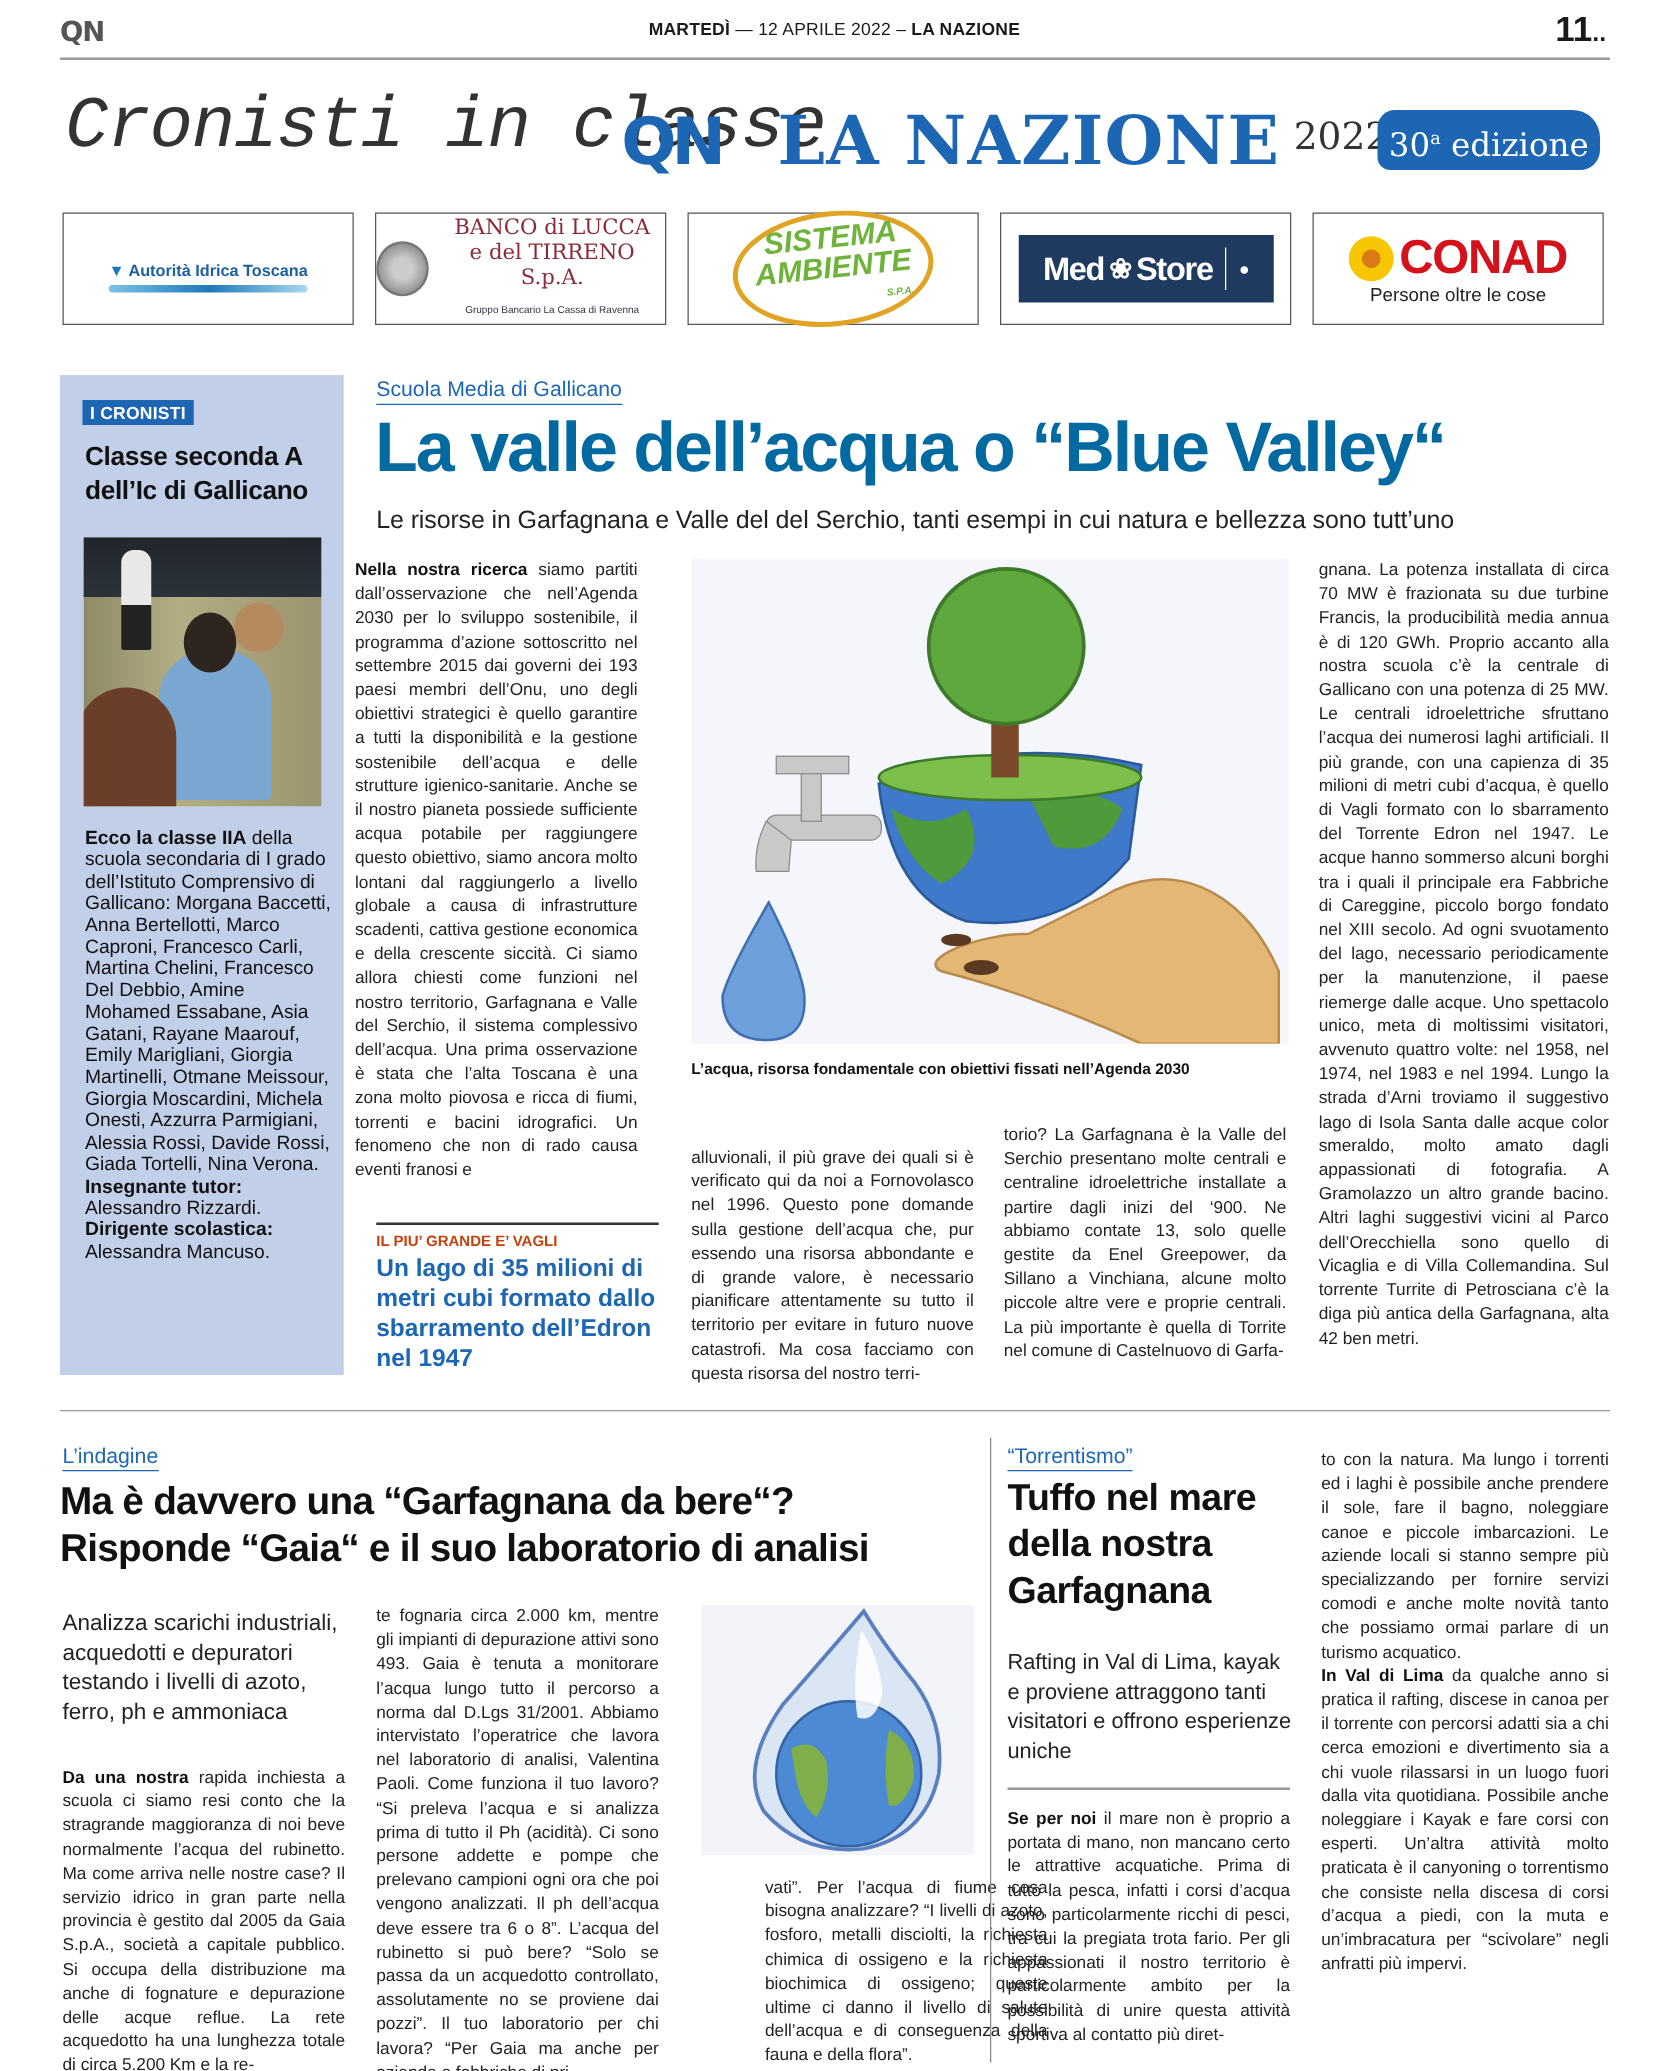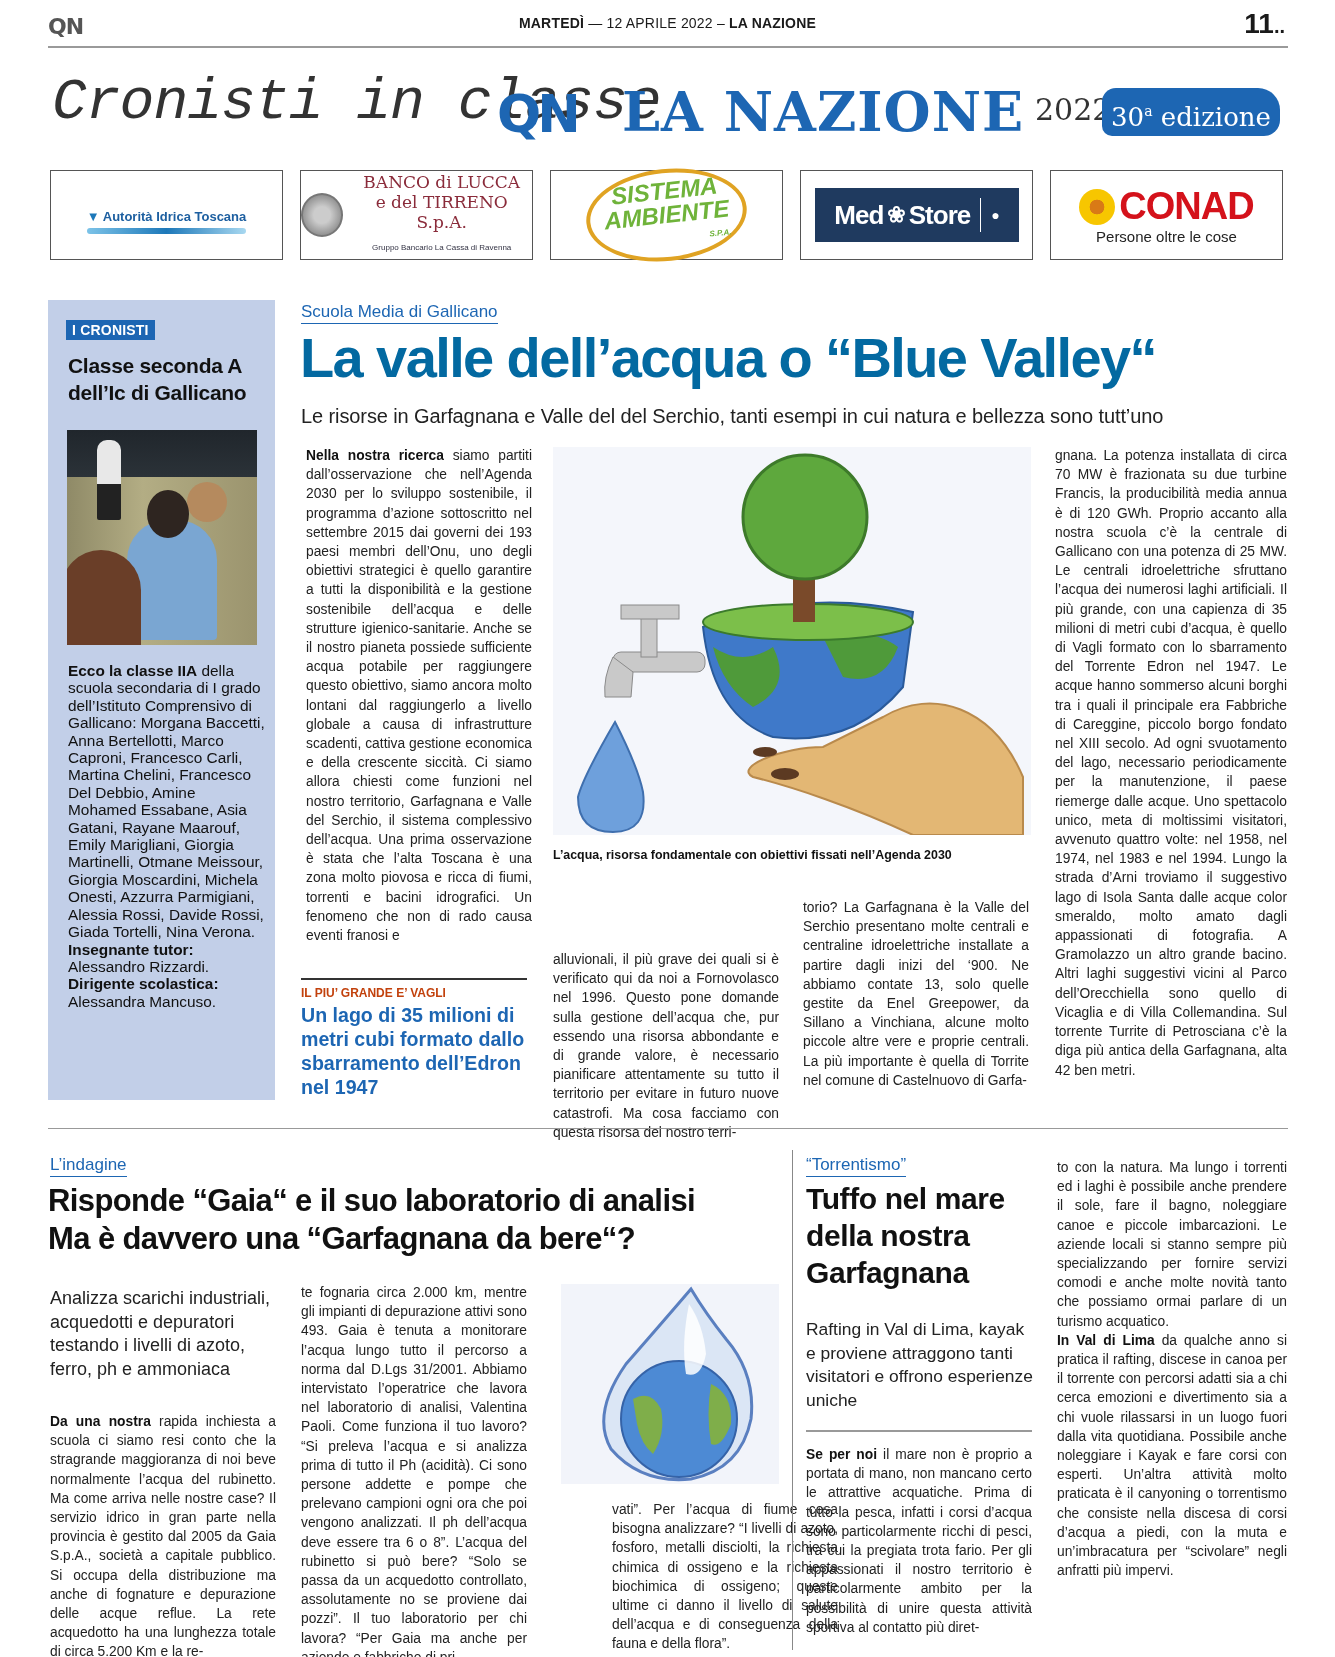--- a/index.html
+++ b/index.html
@@ -64,7 +64,7 @@
 
   .col { font-size: 13.8px; line-height: 19.2px; text-align: justify; hyphens: manual; color: #222; }
   .col b { font-weight: bold; color: #111; }
-  .c1 { left: 306px; top: 446px; width: 226px; }
+  .c1 { left: 284px; top: 446px; width: 226px; }
   .c2 { left: 553px; top: 950px; width: 226px; }
   .c3 { left: 803px; top: 898px; width: 226px; }
   .c4 { left: 1055px; top: 446px; width: 232px; }

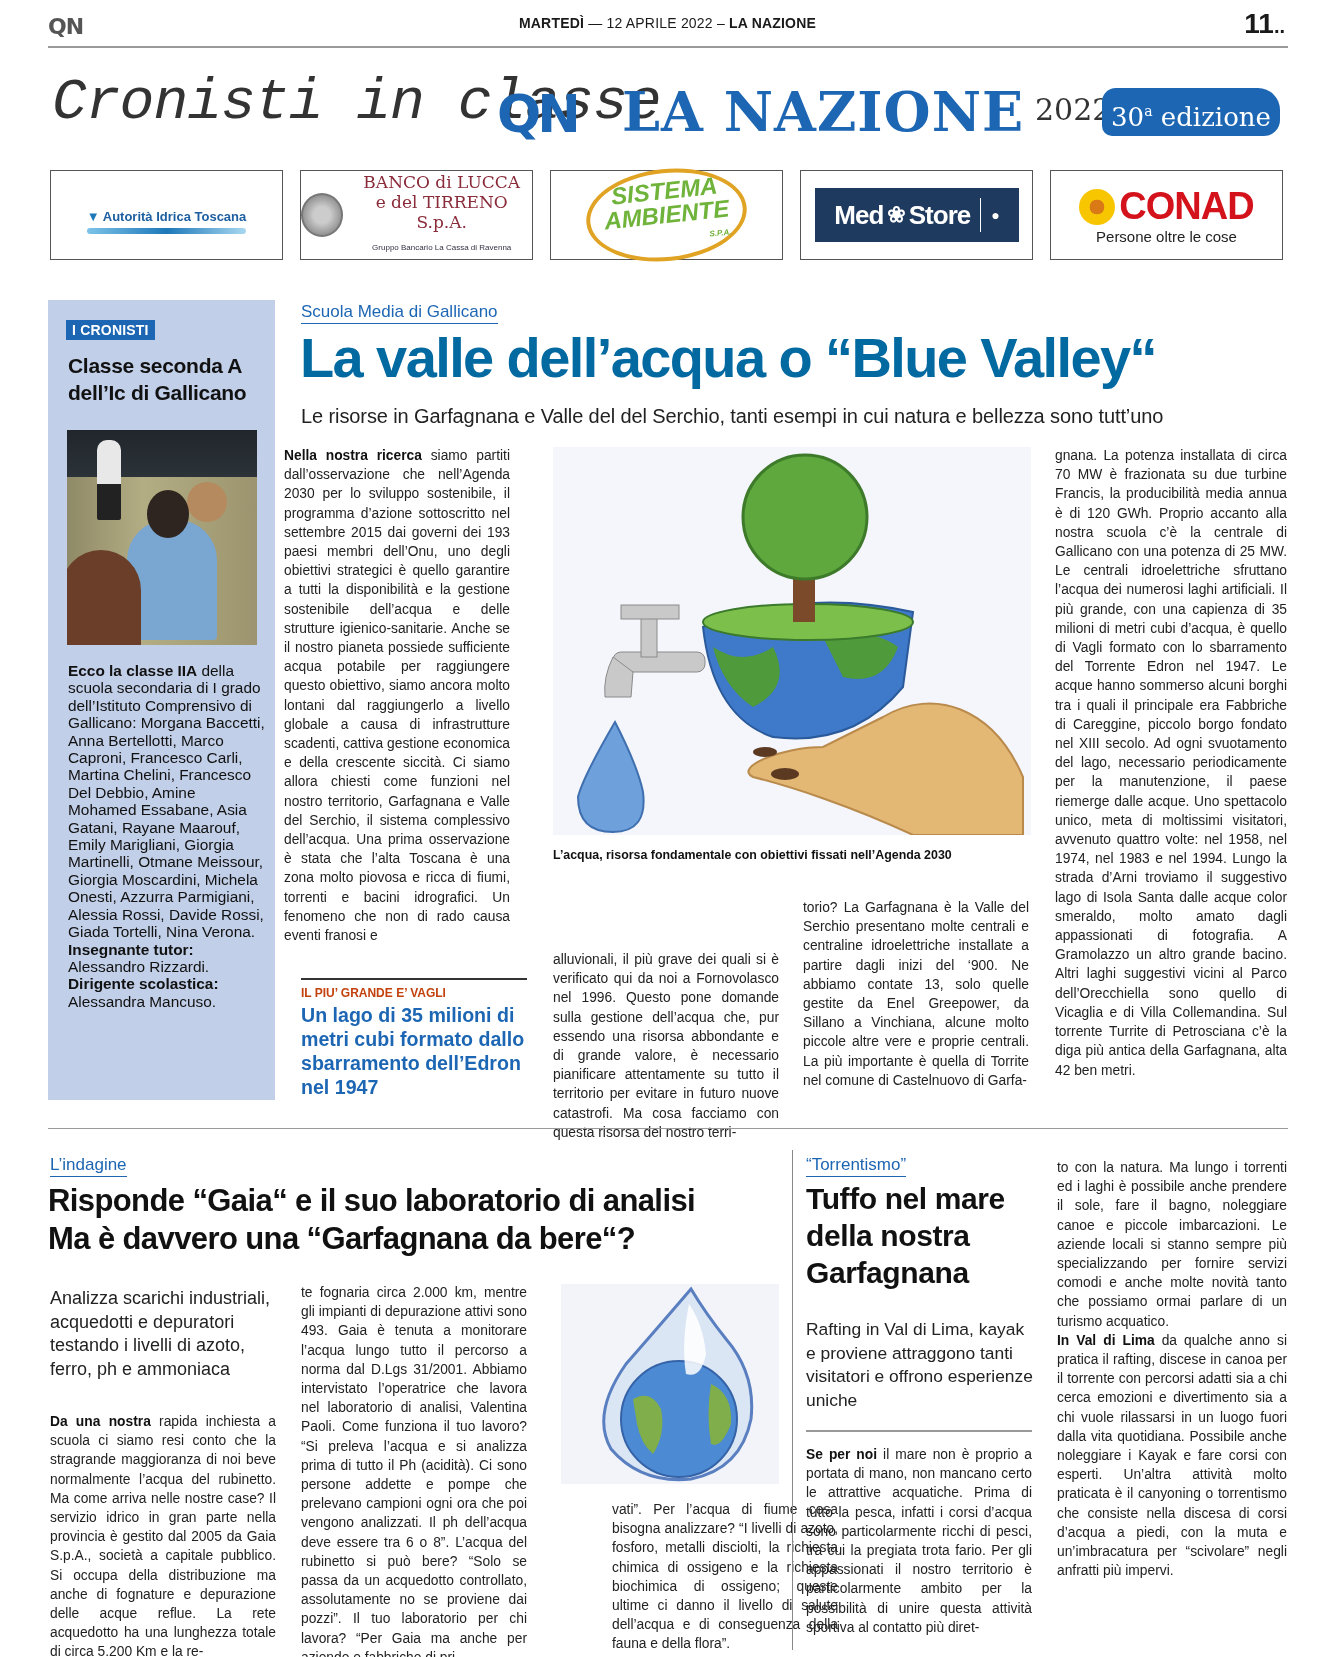--- a/index.html
+++ b/index.html
@@ -65,7 +65,7 @@
   .col { font-size: 13.8px; line-height: 19.2px; text-align: justify; hyphens: manual; color: #222; }
   .col b { font-weight: bold; color: #111; }
   .c1 { left: 284px; top: 446px; width: 226px; }
-  .c2 { left: 553px; top: 950px; width: 226px; }
+  .c2 { left: 553px; top: 916px; width: 226px; }
   .c3 { left: 803px; top: 898px; width: 226px; }
   .c4 { left: 1055px; top: 446px; width: 232px; }
 

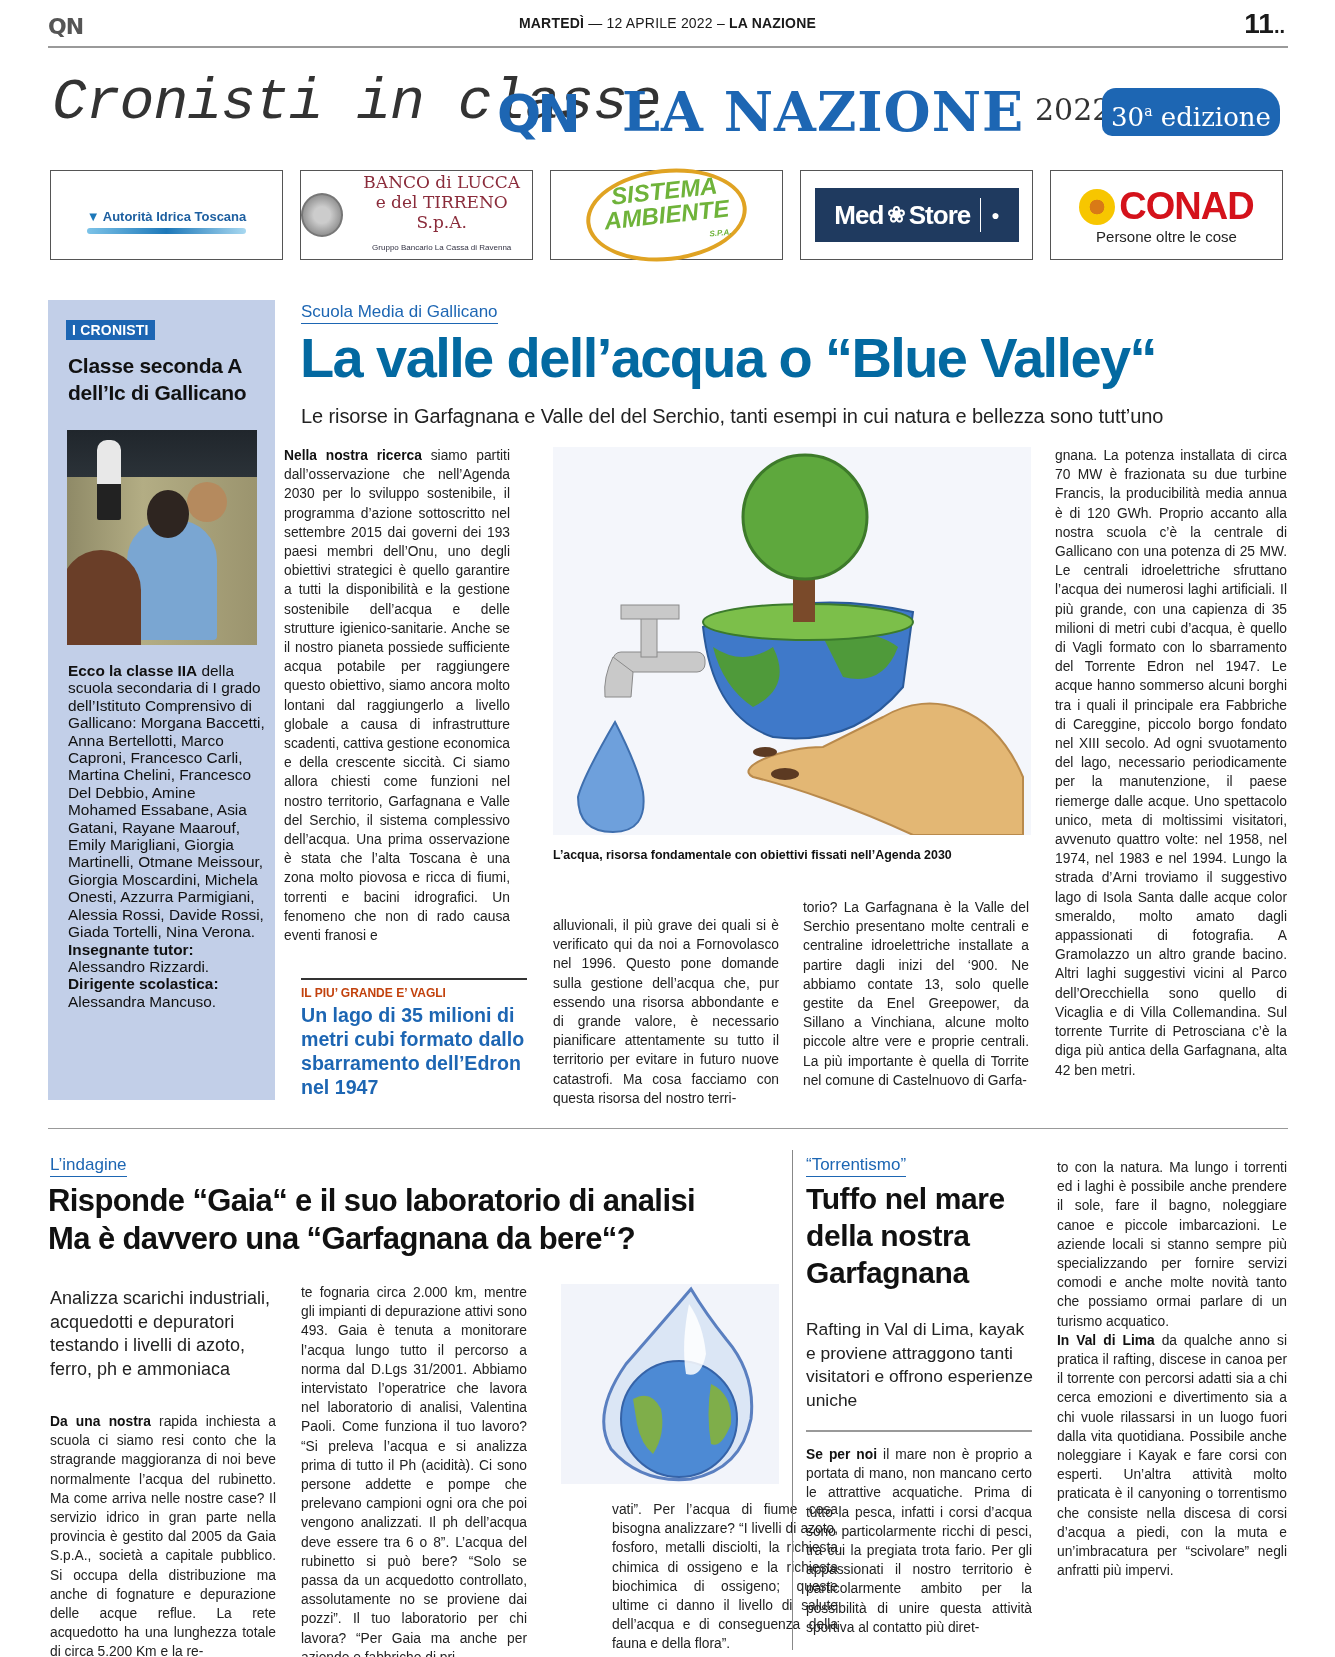--- a/index.html
+++ b/index.html
@@ -217,8 +217,8 @@
 
 <div class="abs kicker k-ind">L’indagine</div>
 <div class="abs b-title">
+  <div>Ma è davvero una “Garfagnana da bere“?</div>
   <div>Risponde “Gaia“ e il suo laboratorio di analisi</div>
-  <div>Ma è davvero una “Garfagnana da bere“?</div>
 </div>
 <div class="abs b-sub">Analizza scarichi industriali, acquedotti e depuratori testando i livelli di azoto, ferro, ph e ammoniaca</div>
 <div class="abs col b-c1"><b>Da una nostra</b><span> rapida inchiesta a scuola ci siamo resi conto che la stragrande maggioranza di noi beve normalmente l’acqua del rubinetto. Ma come arriva nelle nostre case? Il servizio idrico in gran parte nella provincia è gestito dal 2005 da Gaia S.p.A., società a capitale pubblico. Si occupa della distribuzione ma anche di fognature e depurazione delle acque reflue. La rete acquedotto ha una lunghezza totale di circa 5.200 Km e la re-</span></div>

